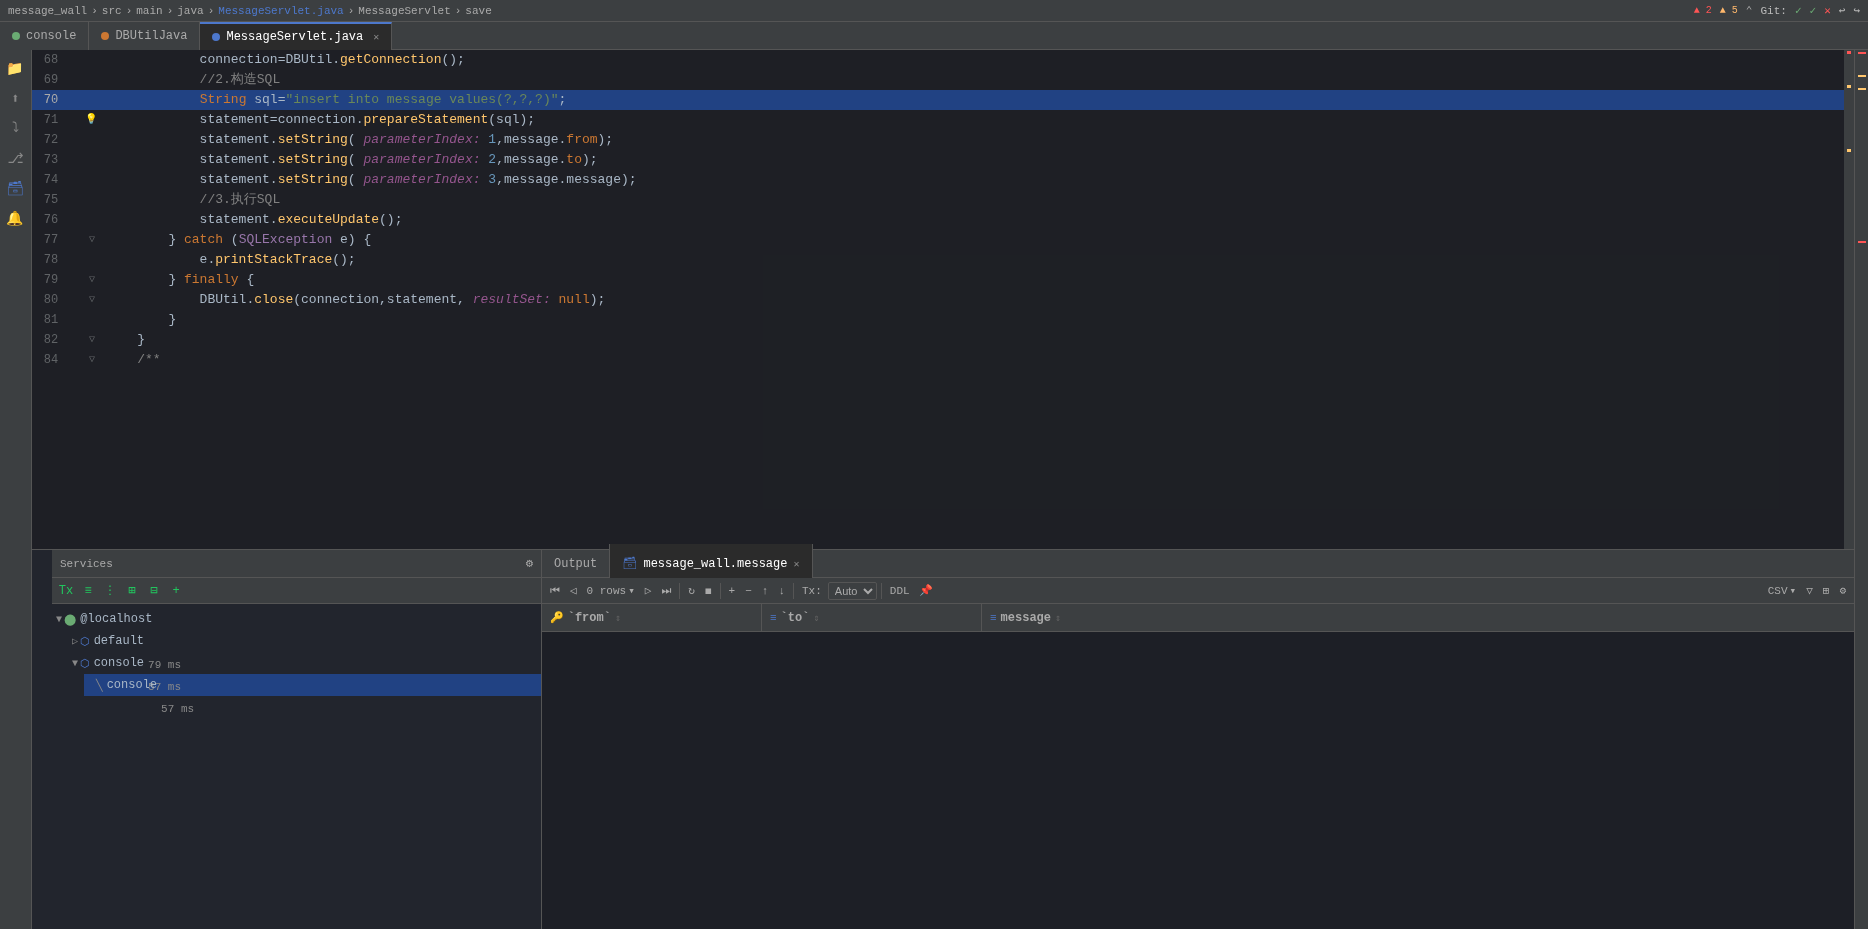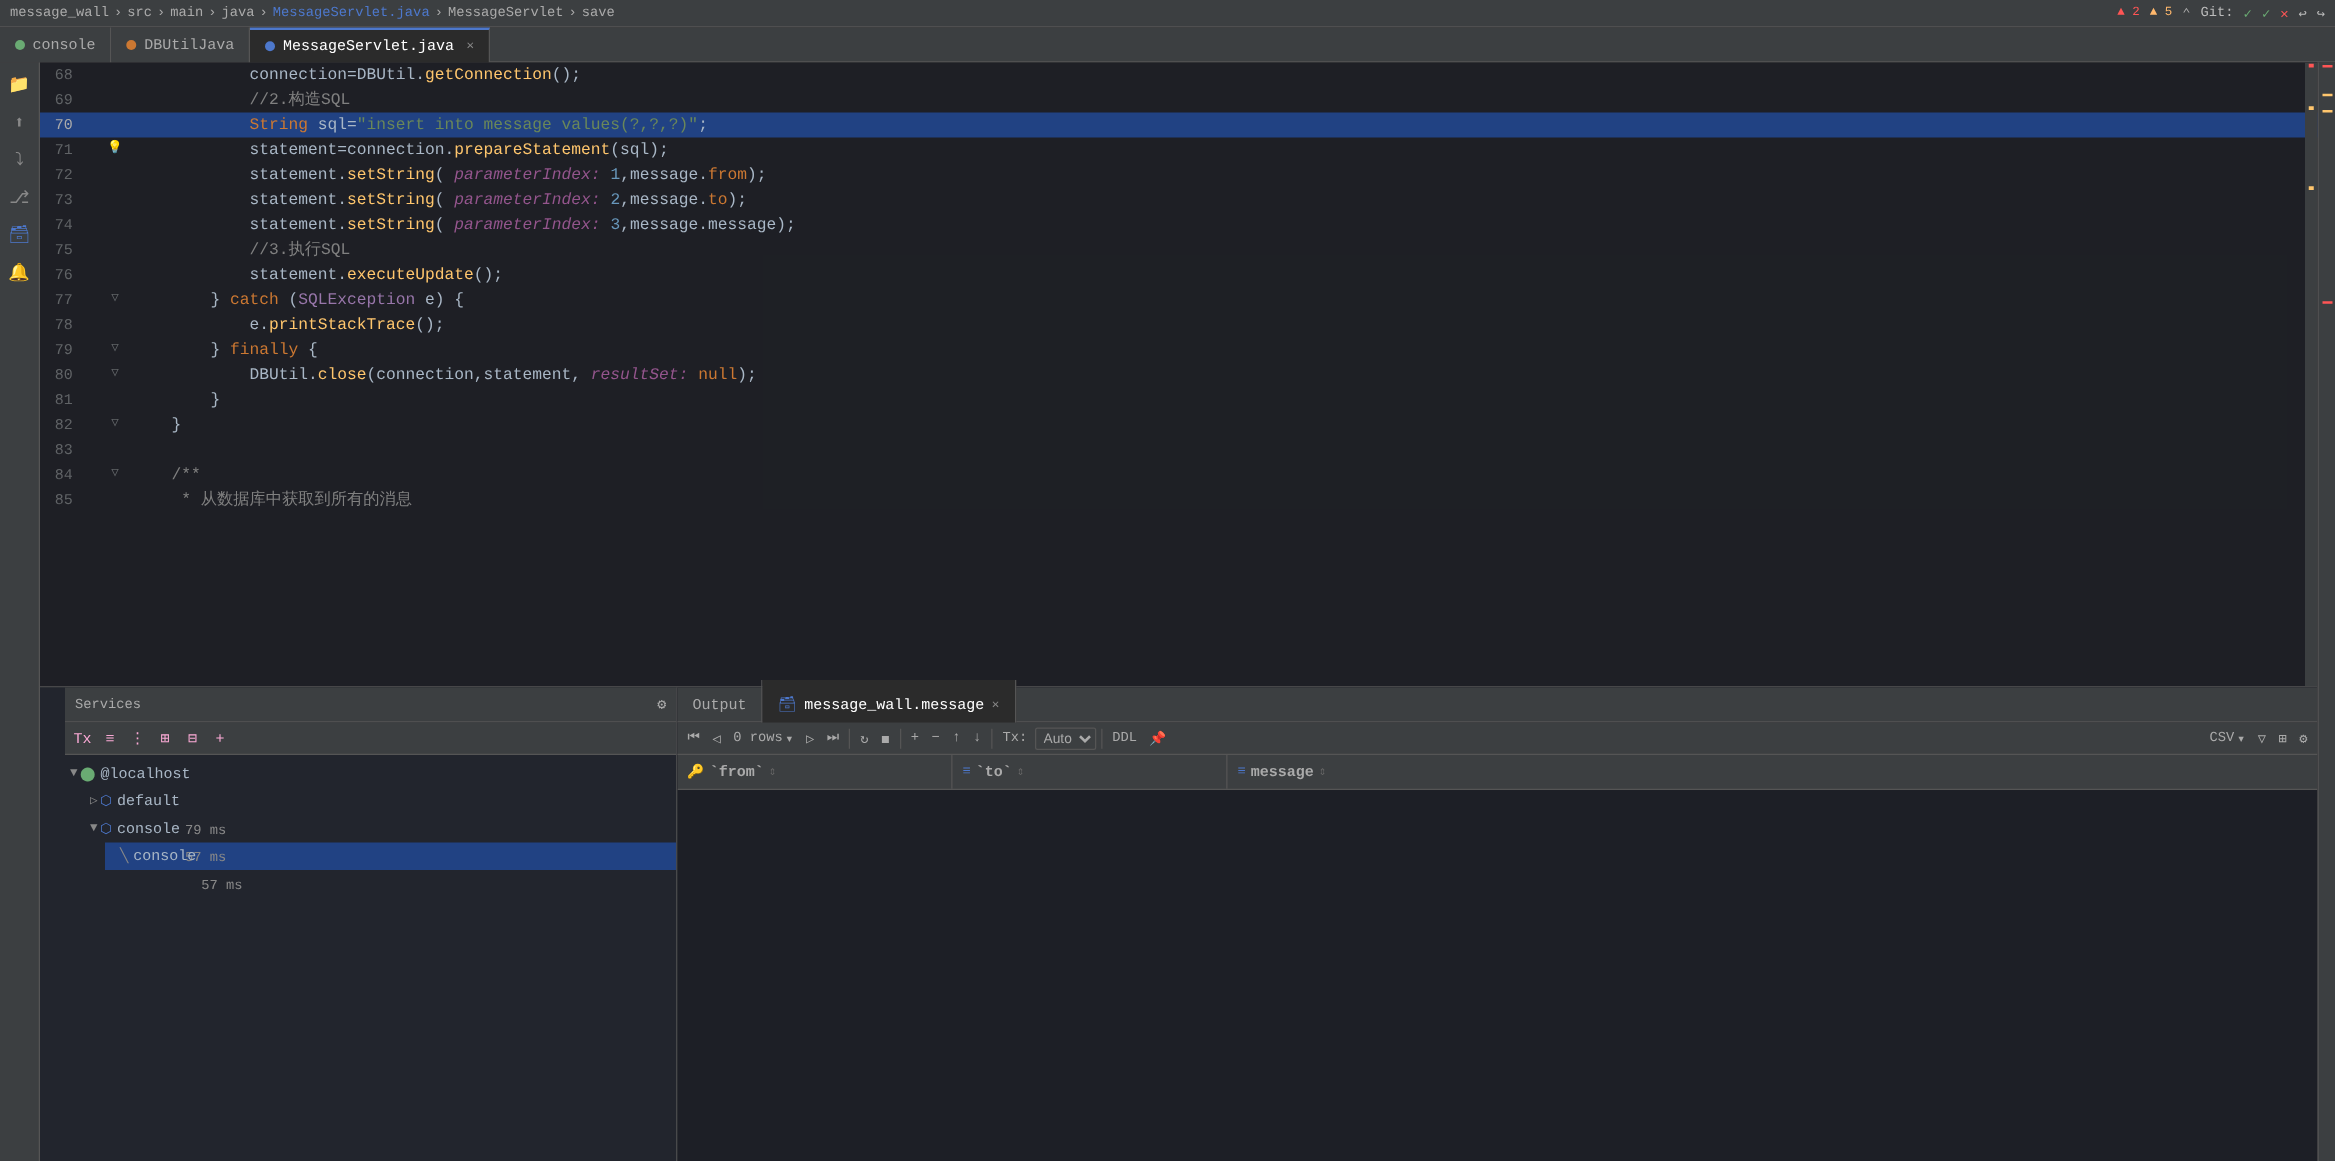--- a/index.html
+++ b/index.html
@@ -562,11 +562,6 @@
           <span class="line-content"><span class="id">    }</span></span>
         </div>
 
-        <div class="code-line">
-          <span class="line-number">83</span>
-          <span class="line-gutter"></span>
-          <span class="line-content"></span>
-        </div>
 
         <div class="code-line">
           <span class="line-number">84</span>

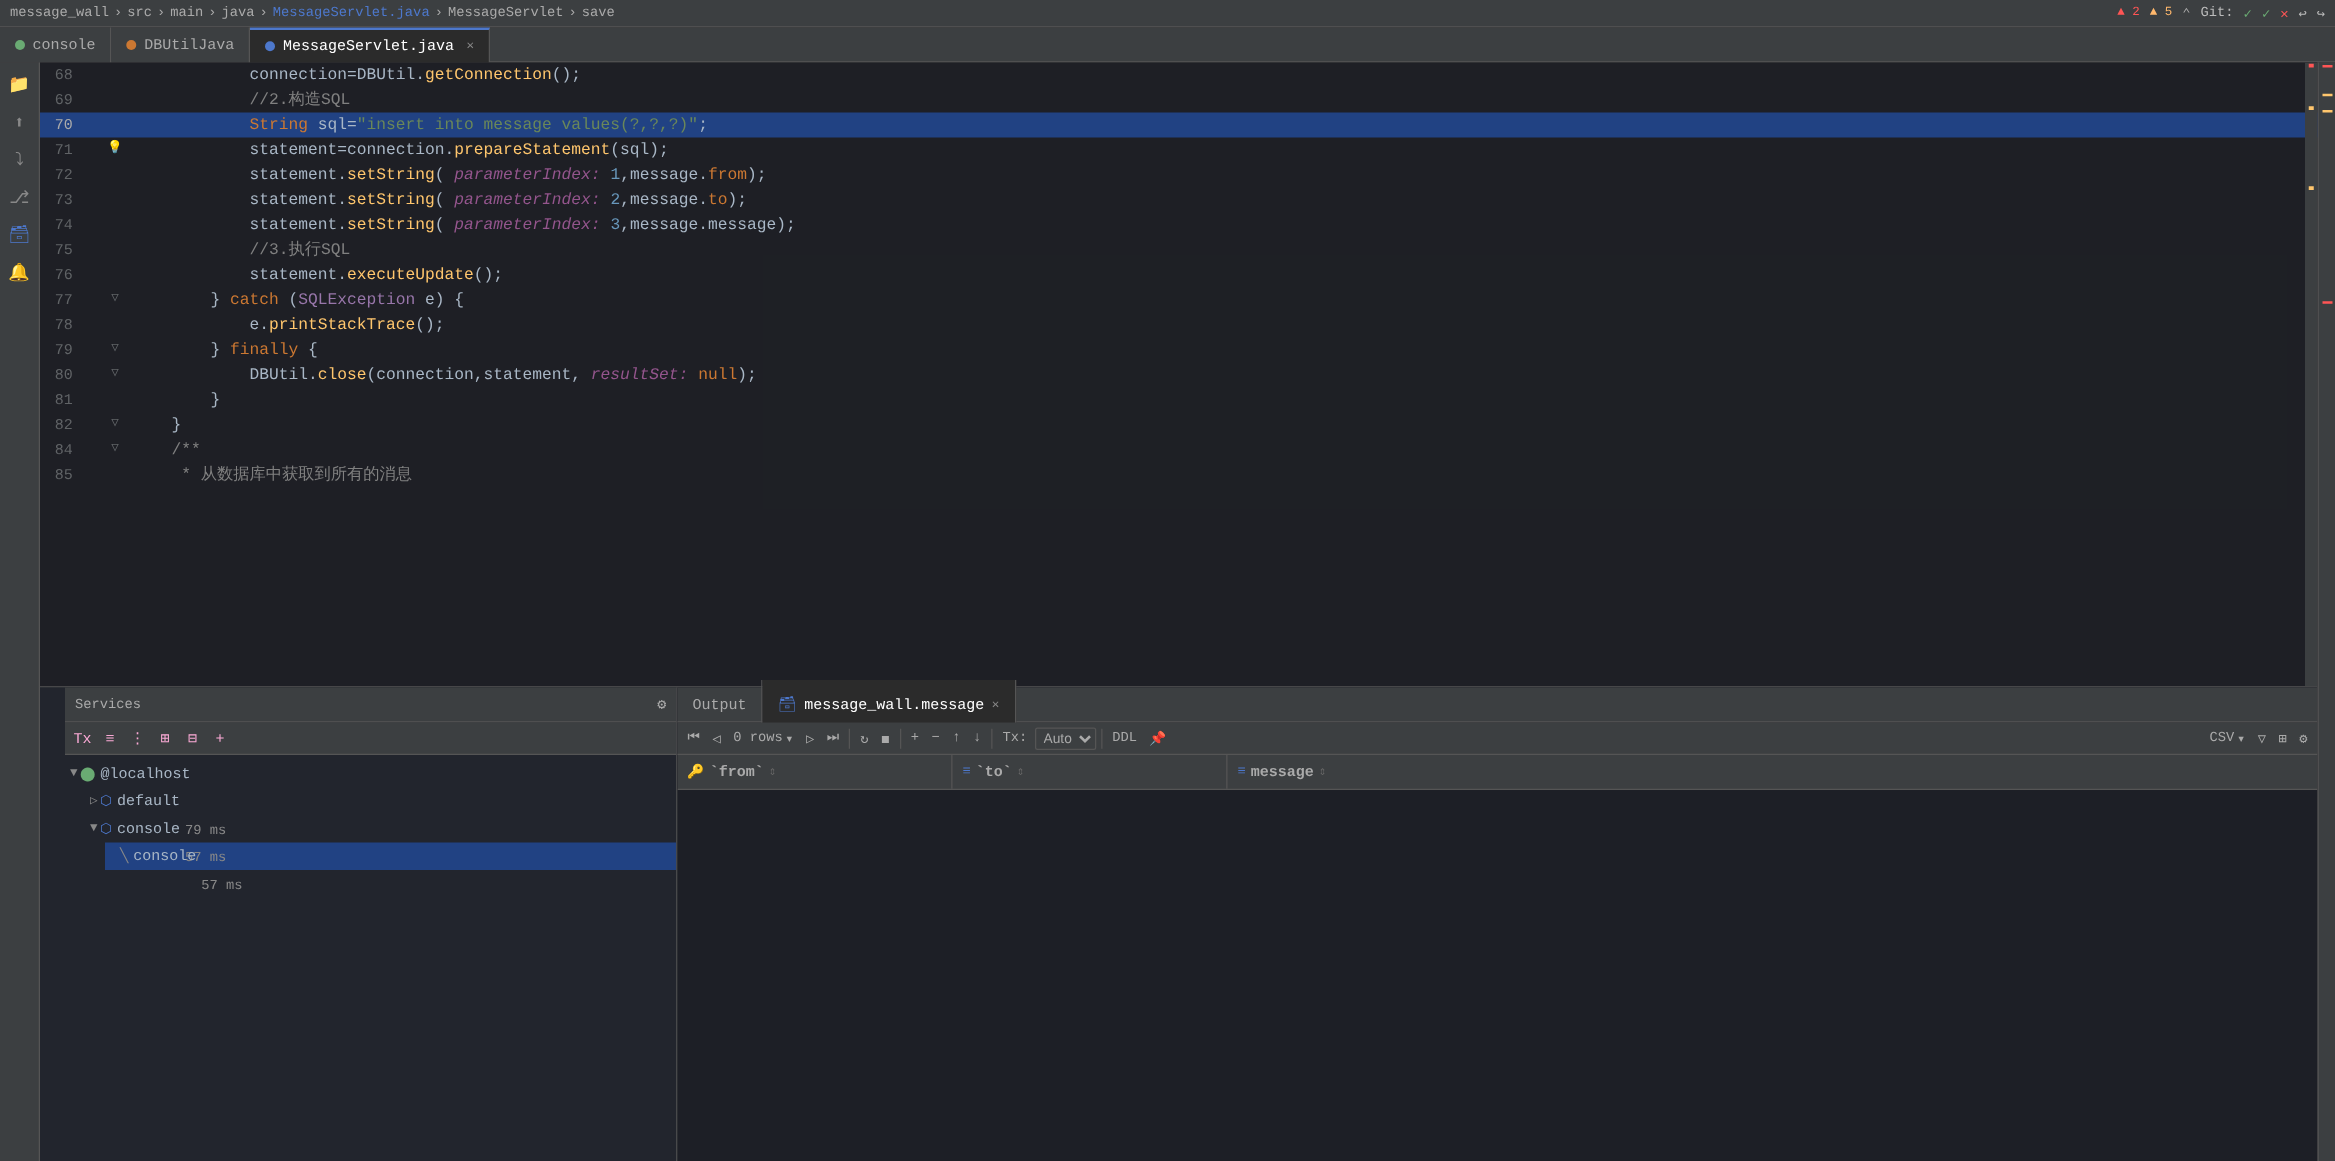--- a/index.html
+++ b/index.html
@@ -571,11 +571,6 @@
           <span class="line-content"><span class="cm">    /**</span></span>
         </div>
 
-        <div class="code-line">
-          <span class="line-number">85</span>
-          <span class="line-gutter"></span>
-          <span class="line-content"><span class="cm">     * 从数据库中获取到所有的消息</span></span>
-        </div>
 
 
       </div>

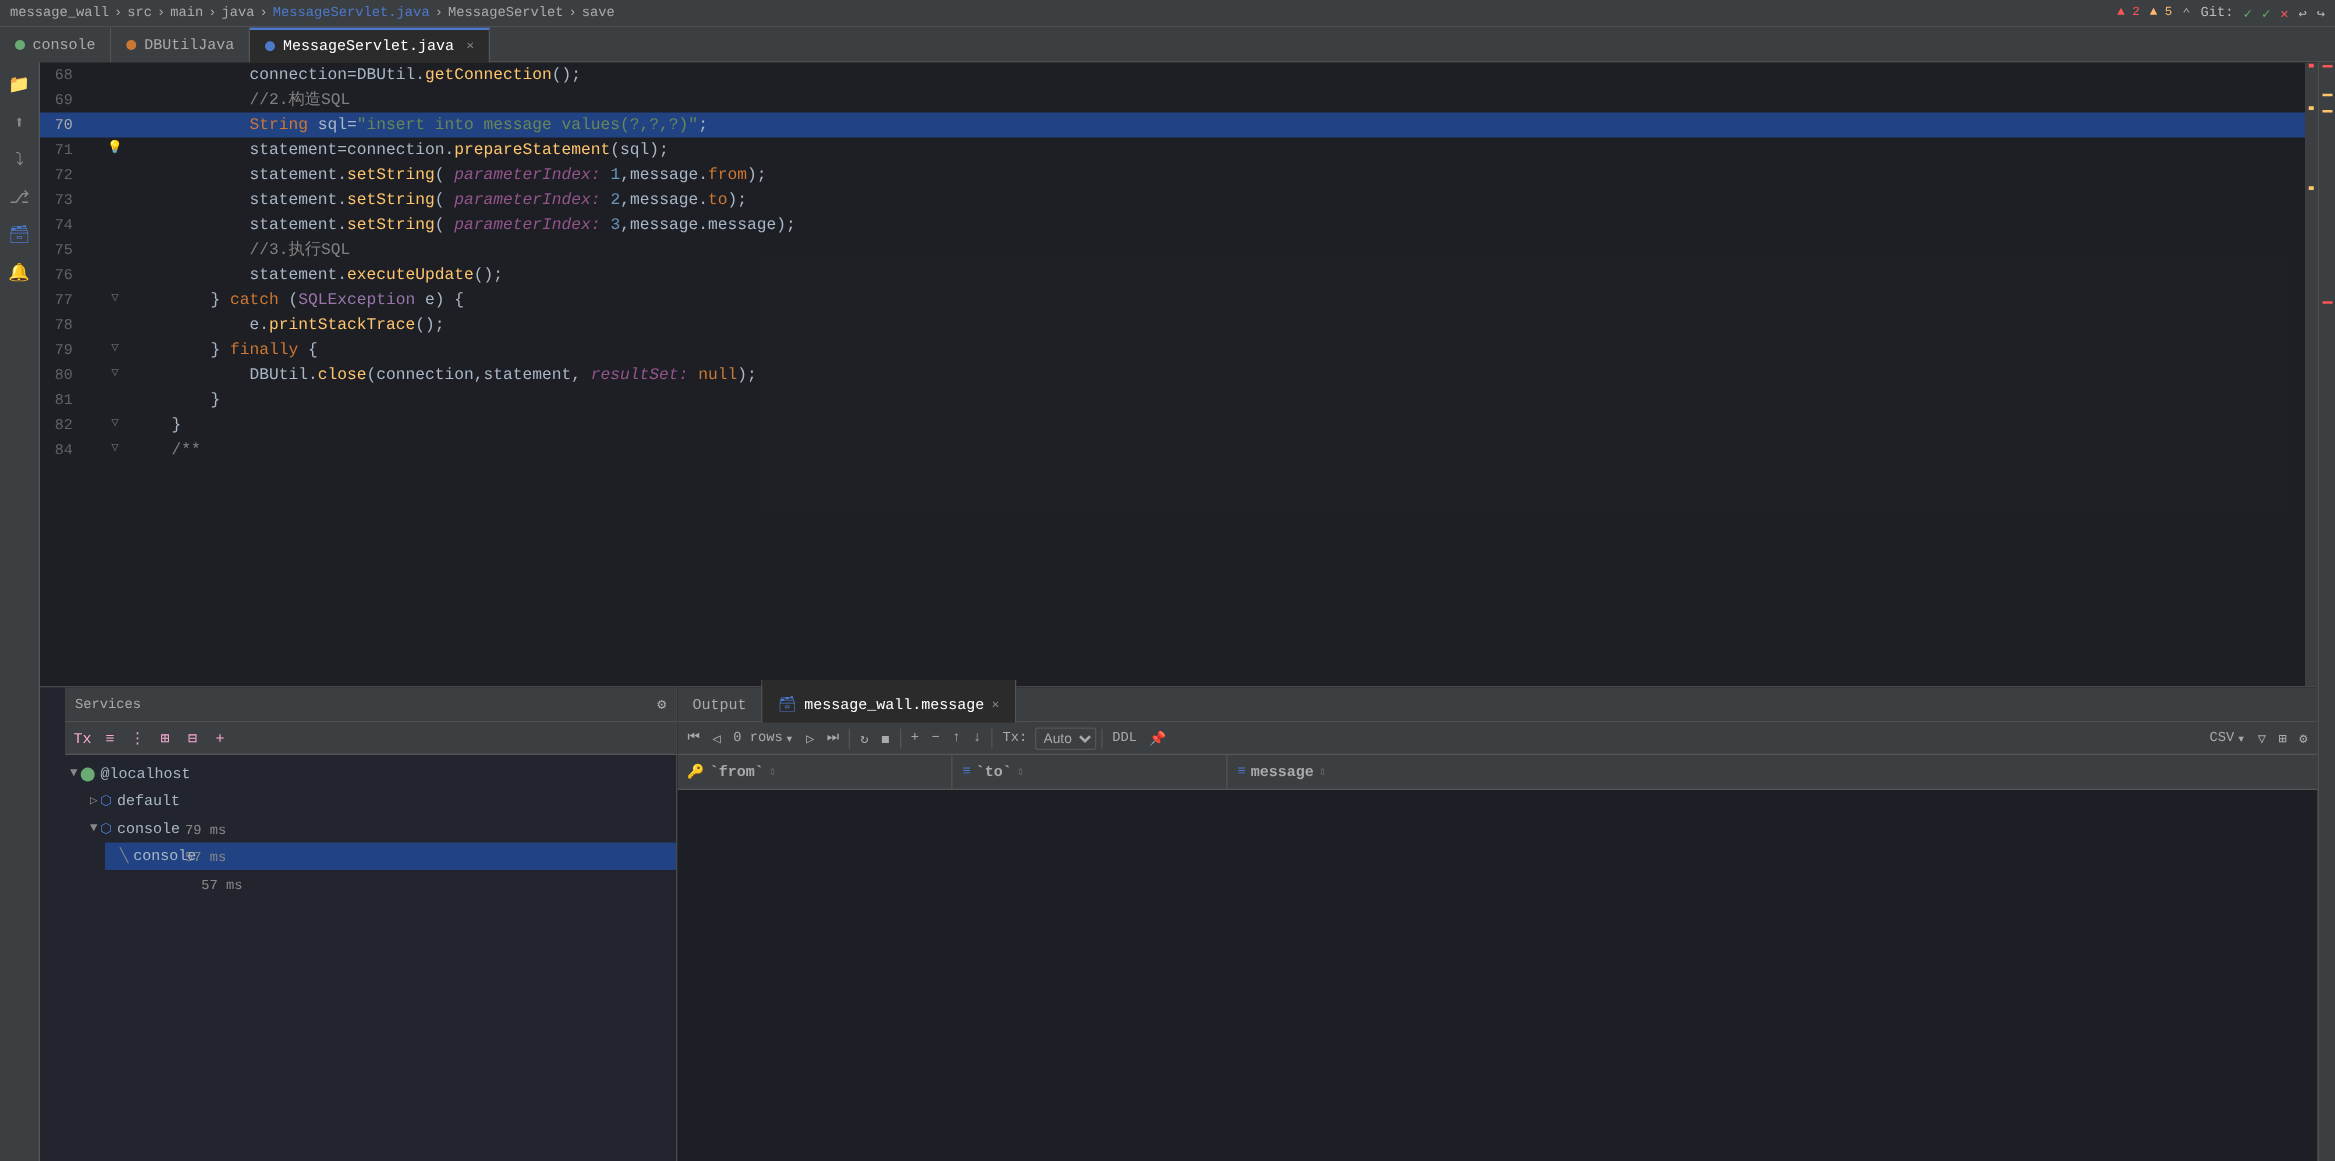--- a/index.html
+++ b/index.html
@@ -243,7 +243,7 @@
       display: flex;
       align-items: center;
       justify-content: center;
-      color: #f9a8d4;
+      color: #22c55e;
       font-size: 12px;
       cursor: pointer;
       border-radius: 2px;

